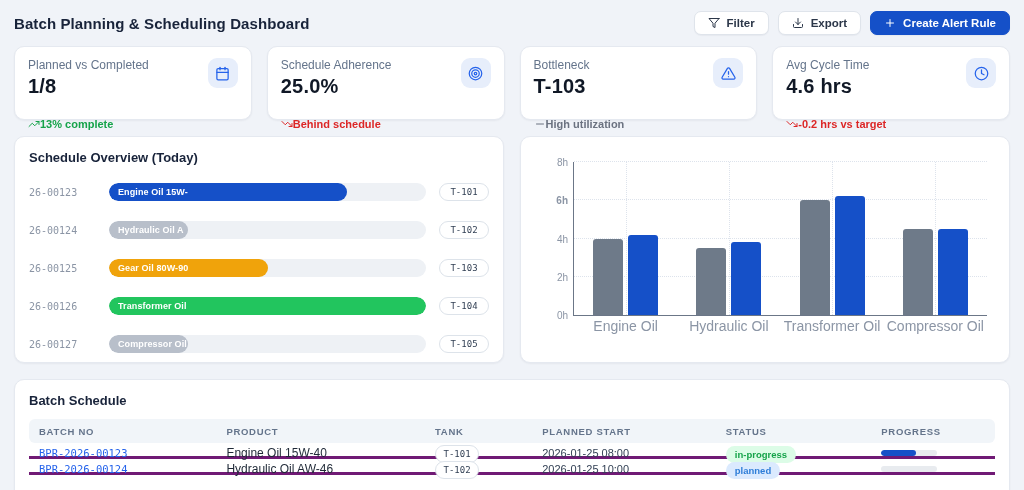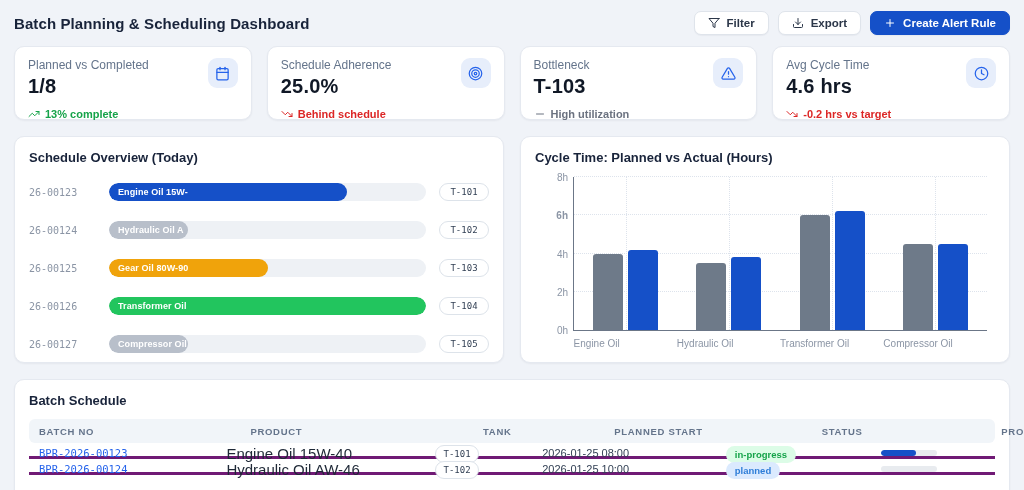--- a/index.html
+++ b/index.html
@@ -40,7 +40,7 @@
     width:30px; height:30px; border-radius:9px; background:#e7eefb; color:#2563eb;
     display:flex; align-items:center; justify-content:center; flex:none;
   }
-  .kpi-delta { display:flex; align-items:center; gap:5px; font-size:11px; font-weight:600; margin-top:10px; }
+  .kpi-delta { display:flex; align-items:center; font-size:11px; font-weight:600; margin-top:20px; }
   .tone-green { color:#16a34a; }
   .tone-red   { color:#dc2626; }
   .tone-gray  { color:#6b7280; }

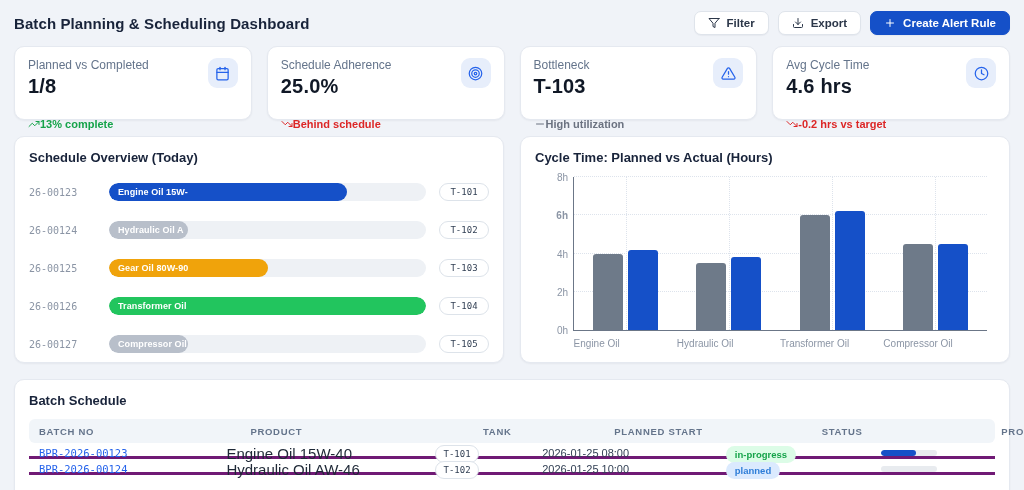--- a/index.html
+++ b/index.html
@@ -288,7 +288,6 @@
       </div>
   </div>
   <div class="panel">
-    <div class="panel-title">Cycle Time: Planned vs Actual (Hours)</div>
     <div class="chart">
       <div class="plot" id="chart-plot">
           <div class="ytick" style="bottom: calc(0% - 6px);">0h</div>

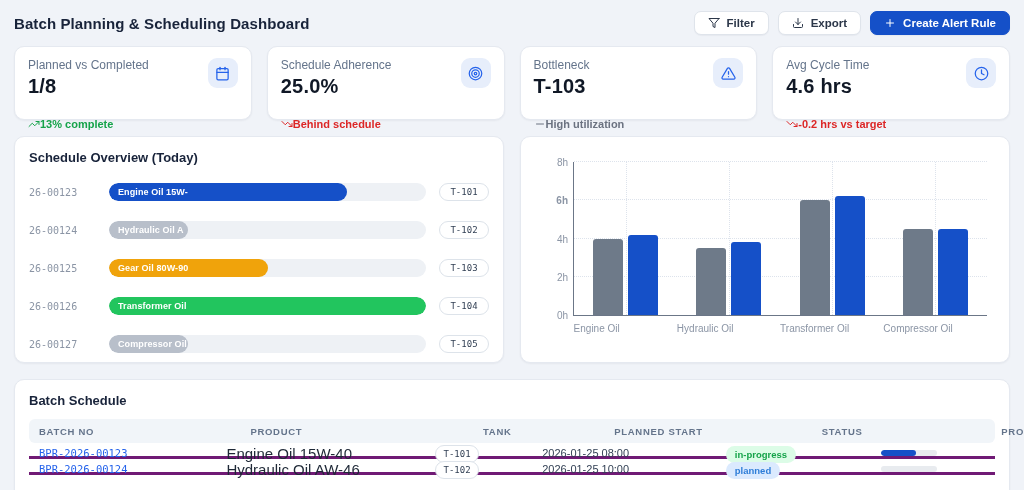--- a/index.html
+++ b/index.html
@@ -84,7 +84,7 @@
   .vgrid { position:absolute; left:50%; top:0; bottom:0; border-left:1px dotted #dde3ec; }
   .bar { width:30px; border-radius:3px 3px 0 0; position:relative; }
   .xlabel { position:absolute; bottom:-19px; left:-20%; width:140%;
-            font-size:10px; color:#8b95a5; white-space:nowrap; }
+            text-align:center; font-size:14px; color:#8b95a5; white-space:nowrap; }
 
   
   .tablecard { margin-top:16px; height:160px; }

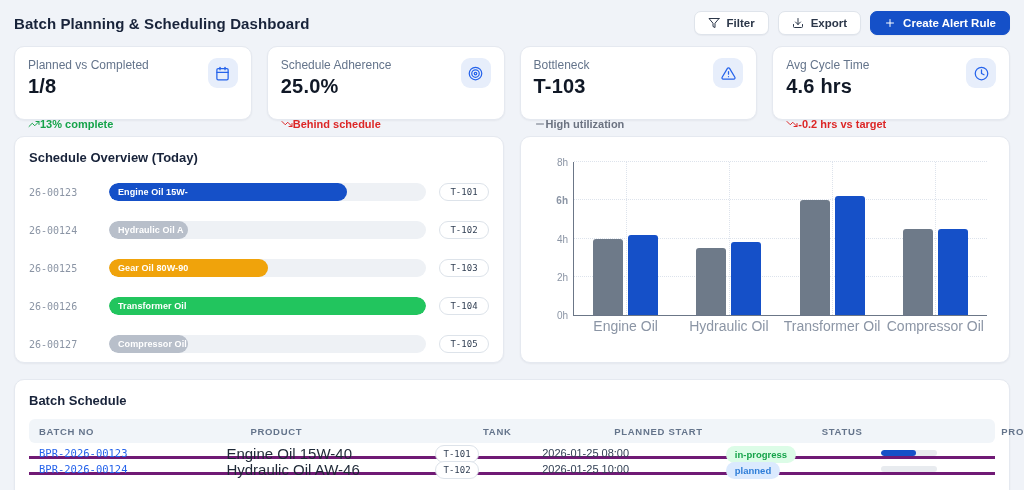--- a/index.html
+++ b/index.html
@@ -90,7 +90,7 @@
   .tablecard { margin-top:16px; height:160px; }
   .thead {
     display:grid; grid-template-columns:19.4% 21.6% 11.1% 19% 16.1% 1fr;
-    background:#f1f5f9; border-radius:6px; margin-top:11px; padding:7px 0 6px;gap:24px;
+    background:#f1f5f9; border-radius:6px; margin-top:11px; padding:7px 0 6px;
   }
   .th { font-size:9.5px; font-weight:700; letter-spacing:.7px; color:#64748b; padding-left:10px; }
   .trow {

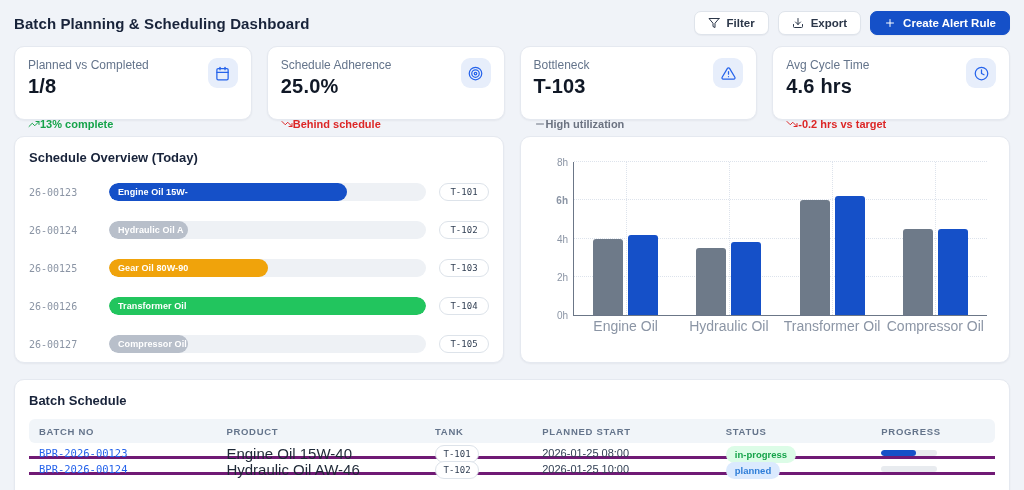--- a/index.html
+++ b/index.html
@@ -99,7 +99,7 @@
   }
   .td { padding-left:10px; }
   .batchno { font-family:"DejaVu Sans Mono", monospace; font-size:10.5px; color:#2563eb; cursor:pointer; }
-  .product { font-size:15px; color:#1f2937; }
+  .product { font-size:12px; color:#1f2937; }
   .tankpill {
     display:inline-block; width:44px; text-align:center;
     border:1px solid #dde3ea; border-radius:9px; background:#fff;

